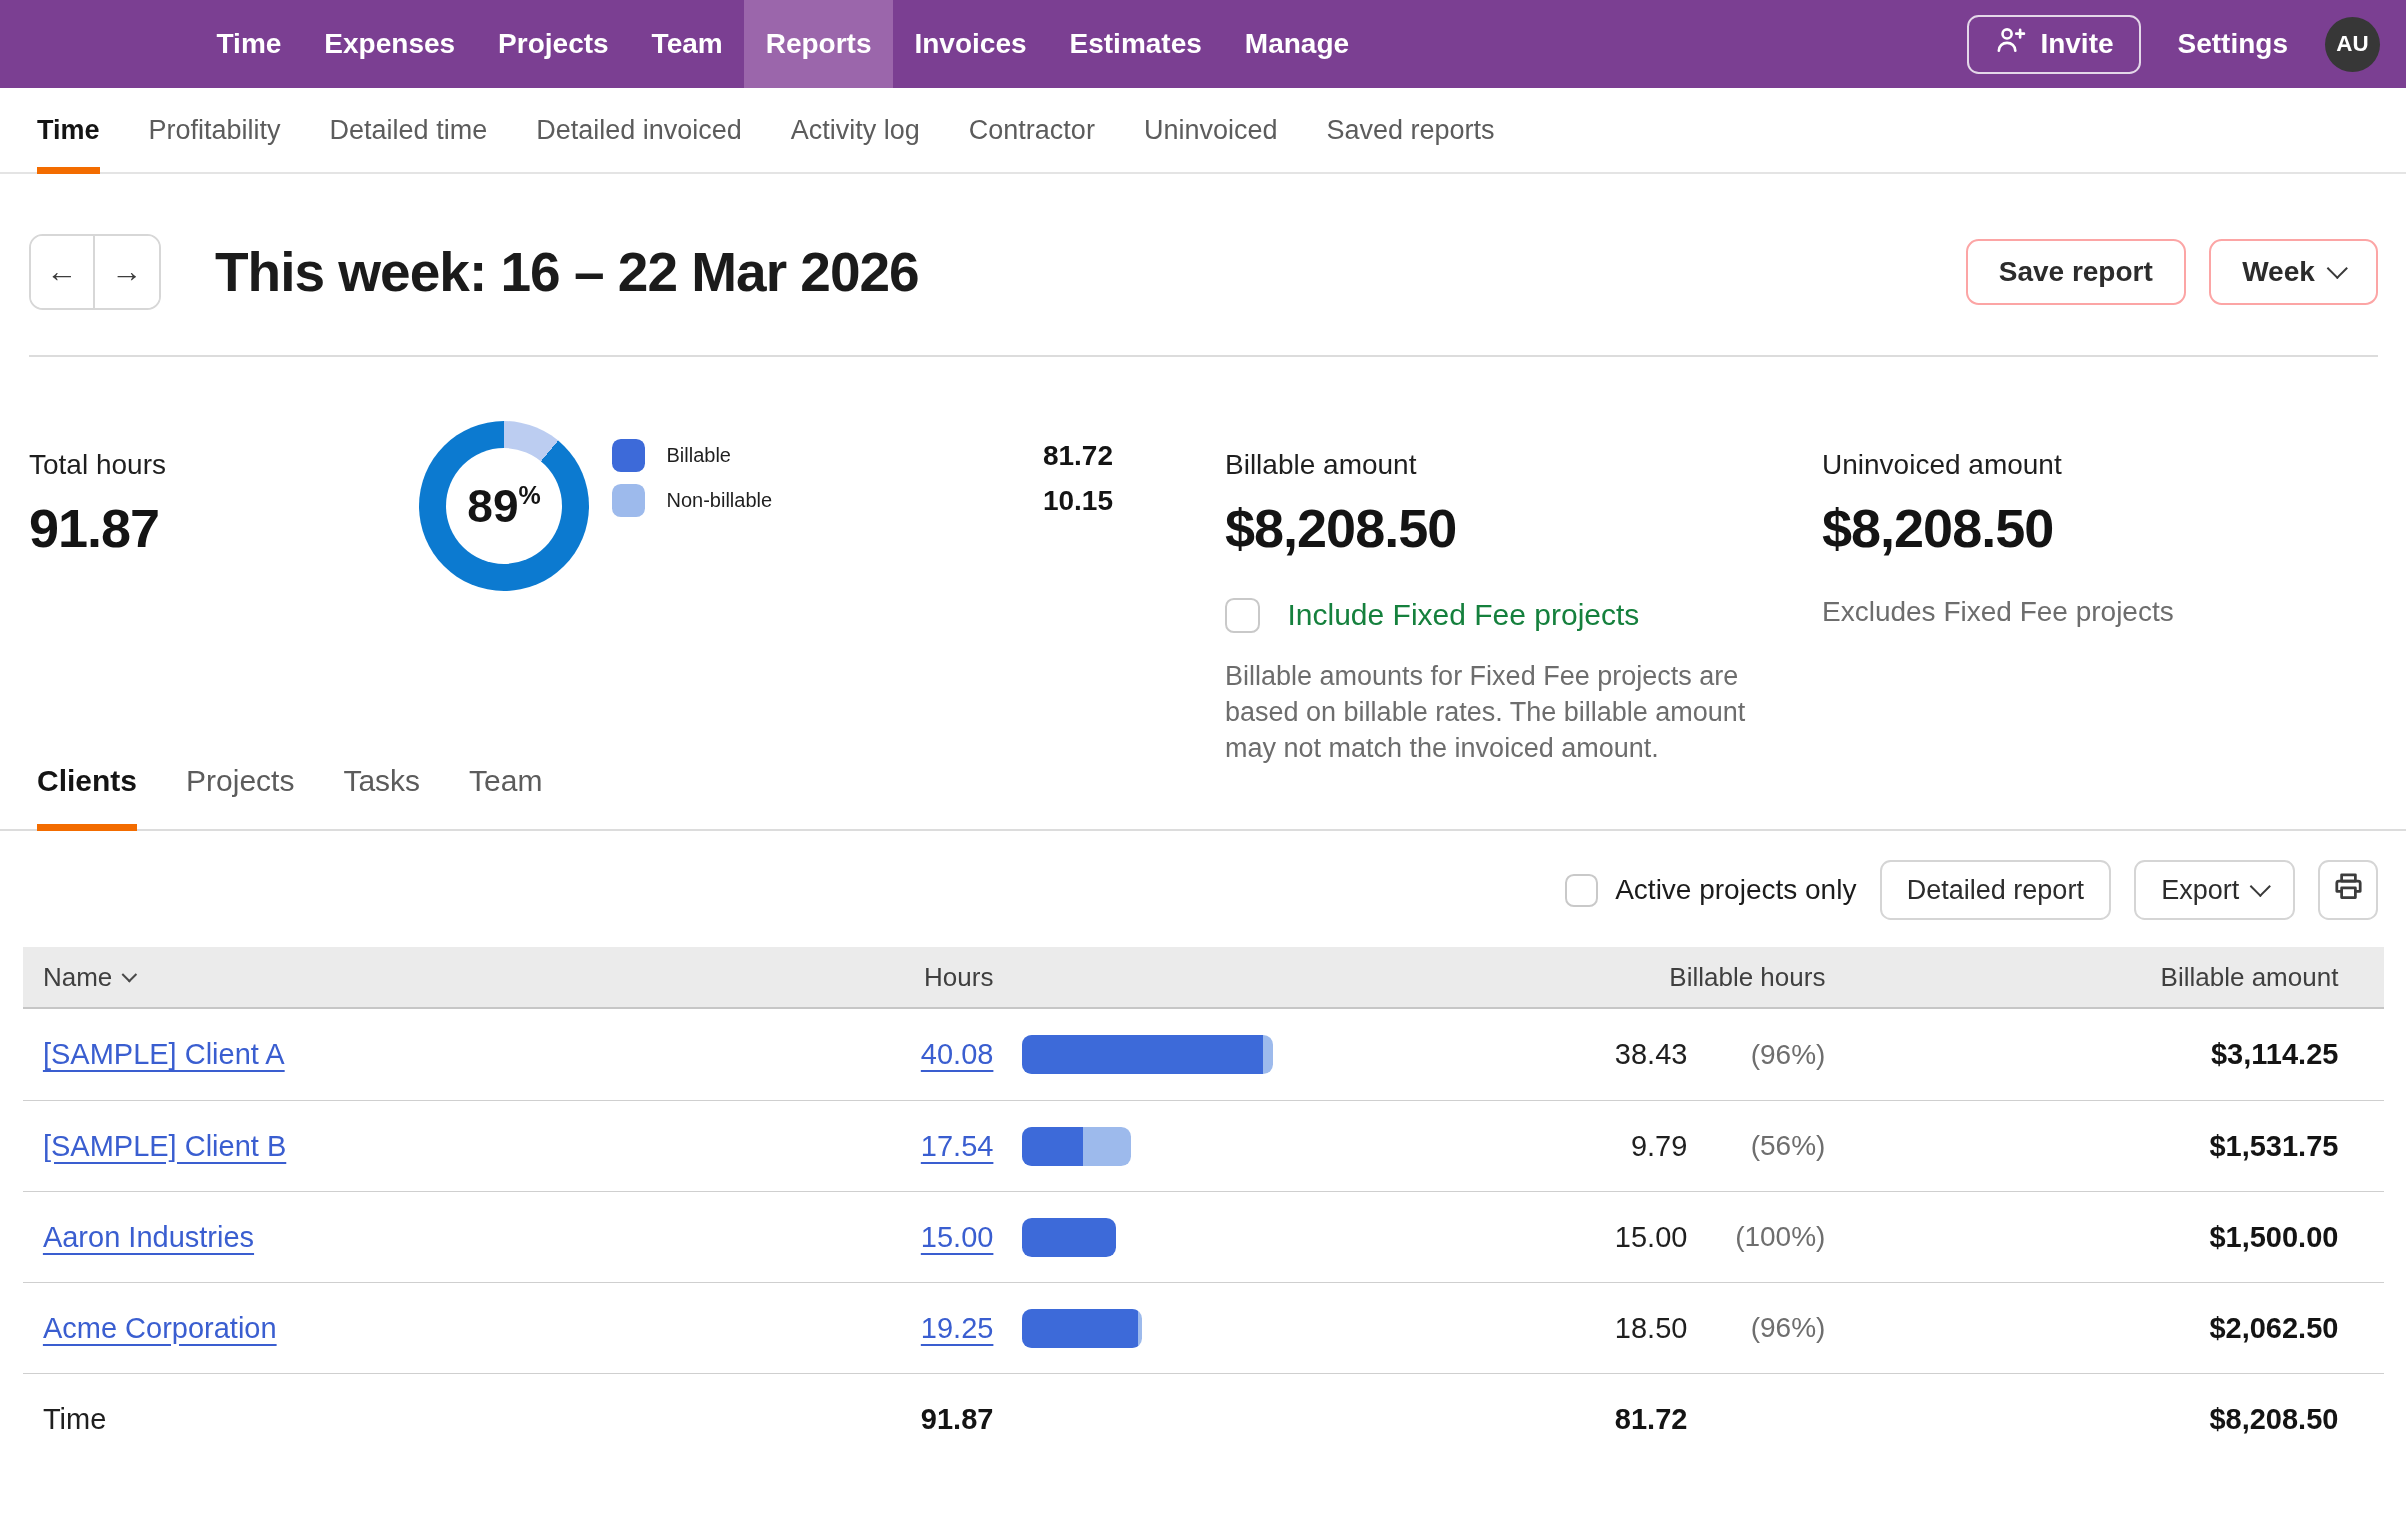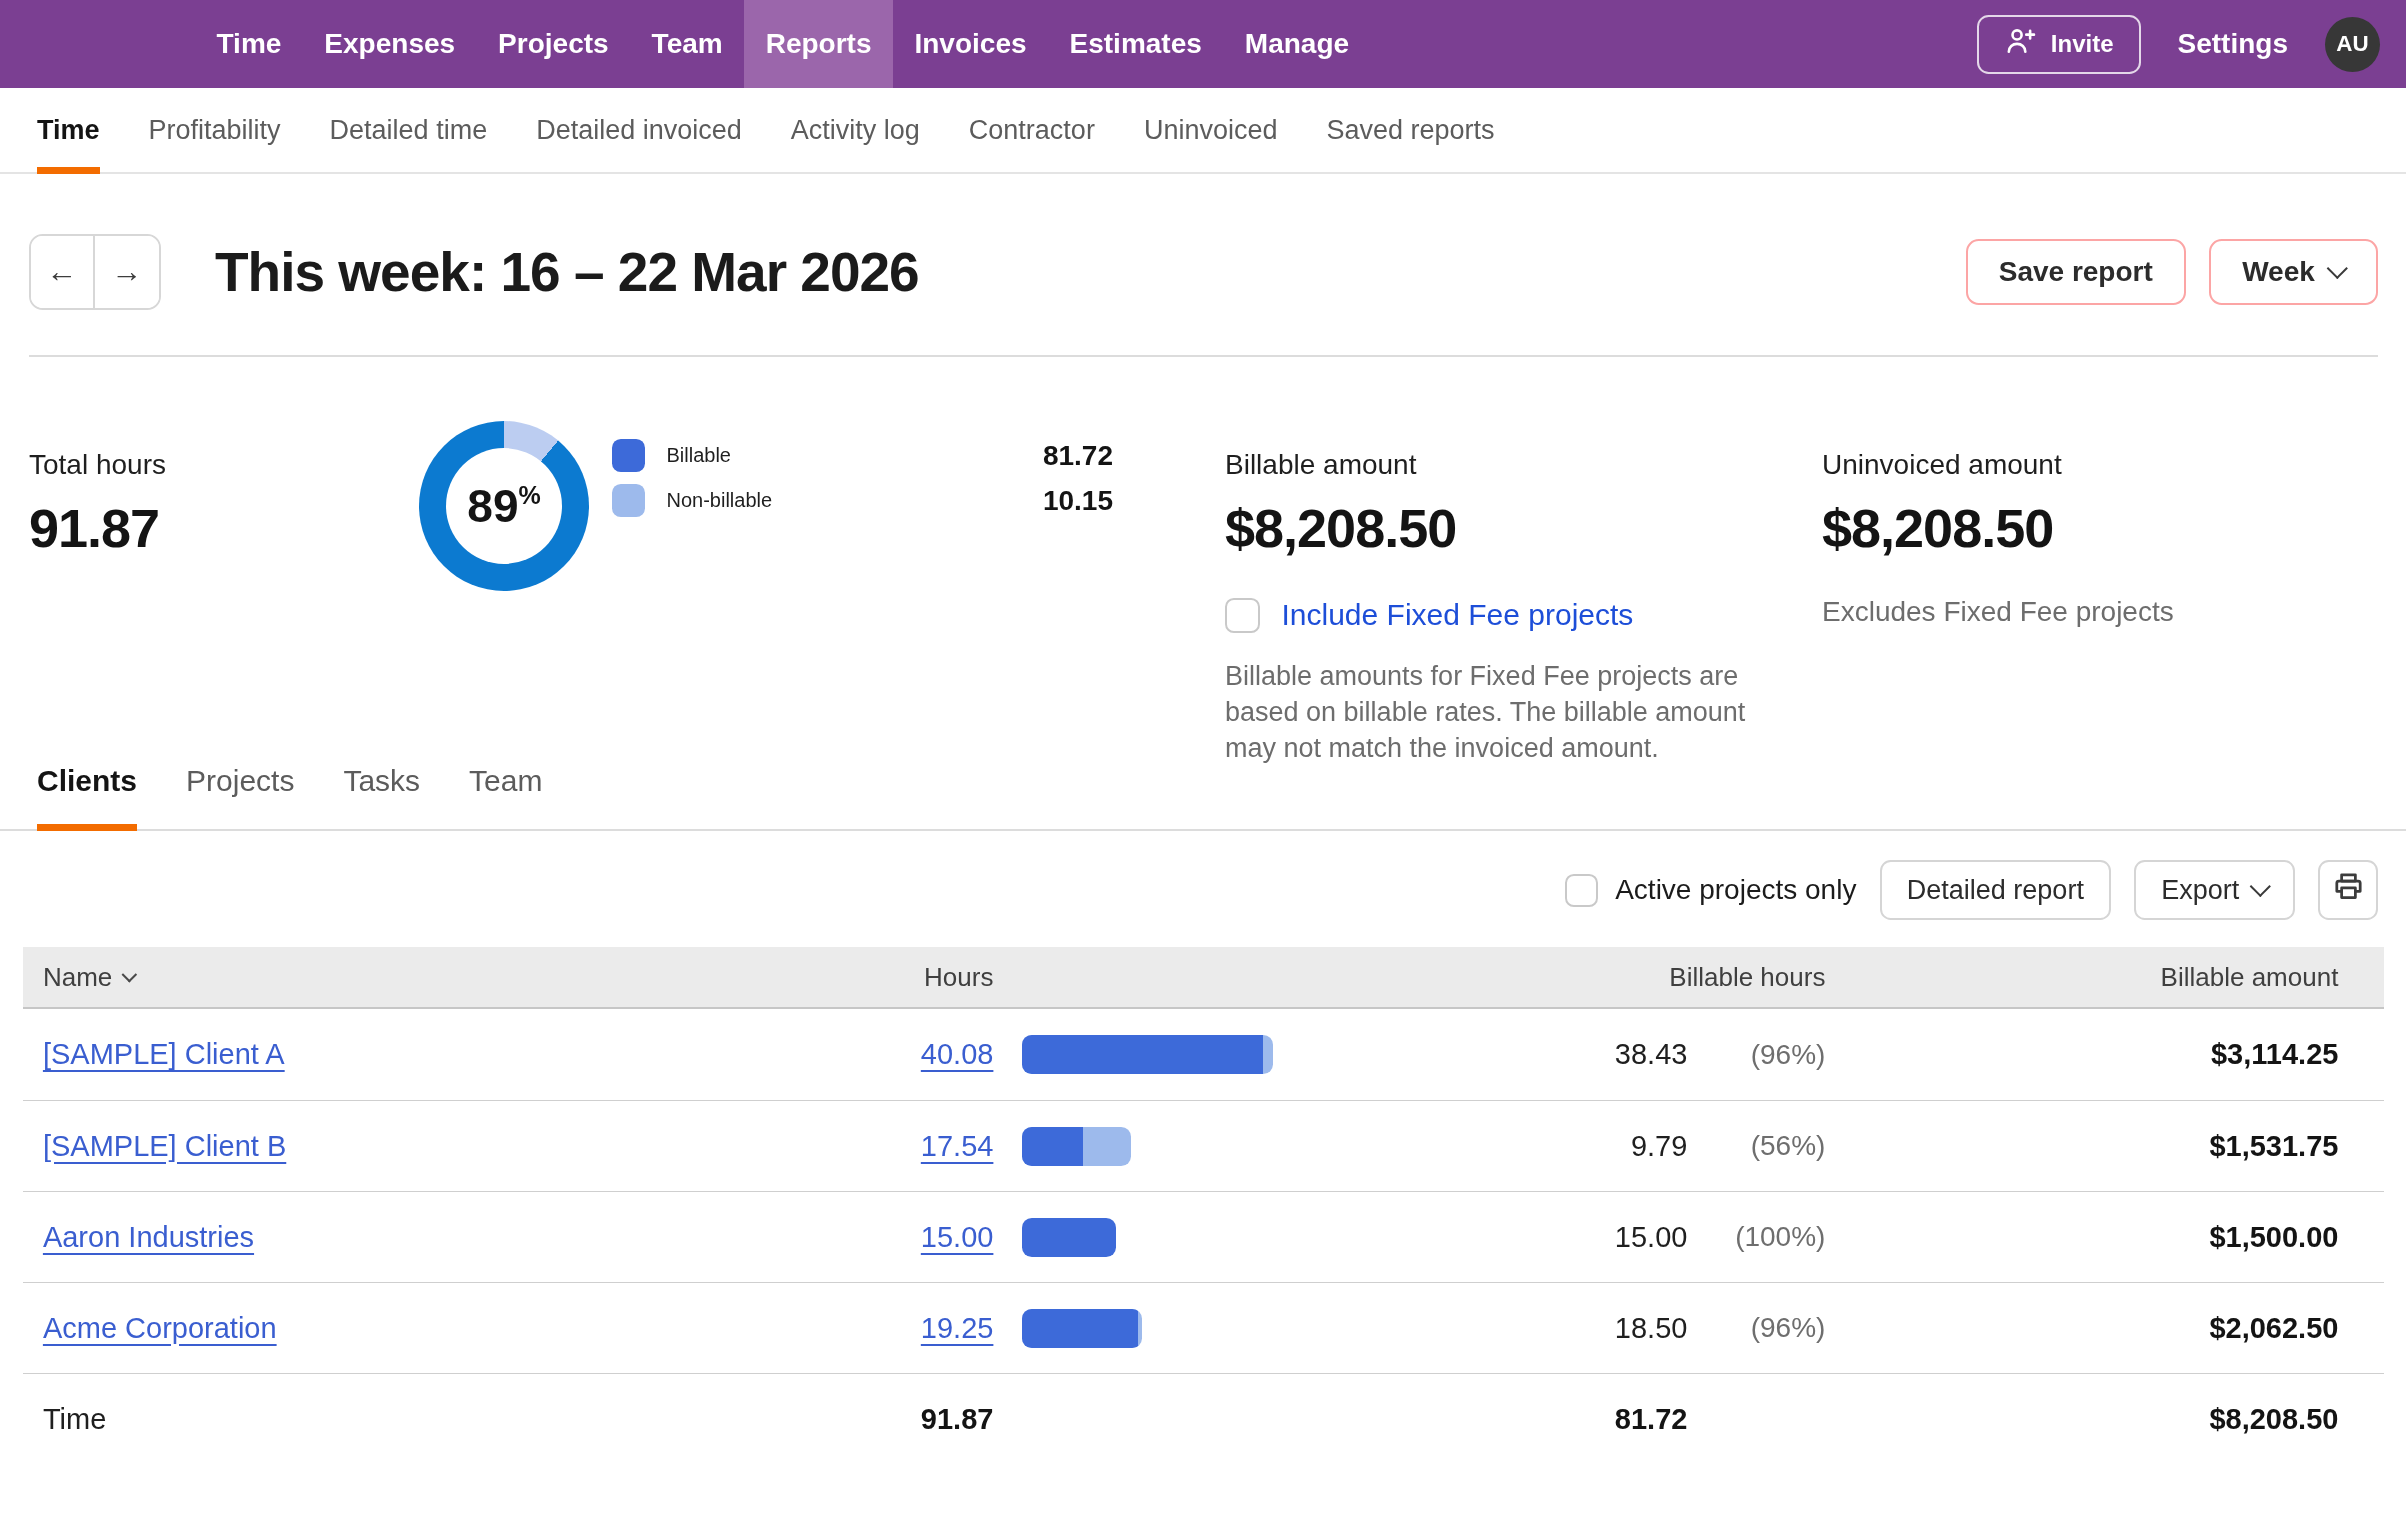--- a/index.html
+++ b/index.html
@@ -13,7 +13,7 @@
   .topnav-item.active { background:#9b66ab; }
   .topnav-right { margin-left:auto; display:flex; align-items:center; gap:37px; padding-right:27px; }
   .invite-btn { display:flex; align-items:center; gap:13.7px; border:2px solid rgba(255,255,255,.8);
-    border-radius:11.7px; height:59px; padding:0 25px; color:#fff; font-size:24px; font-weight:700; cursor:pointer; }
+    border-radius:11.7px; height:59px; padding:0 25px; color:#fff; font-size:28px; font-weight:700; cursor:pointer; }
   .invite-btn svg { width:33px; height:33px; }
   .settings-link { color:#fff; font-size:28px; font-weight:700; cursor:pointer; }
   .avatar { width:55px; height:55px; border-radius:50%; background:#373737; color:#fff;

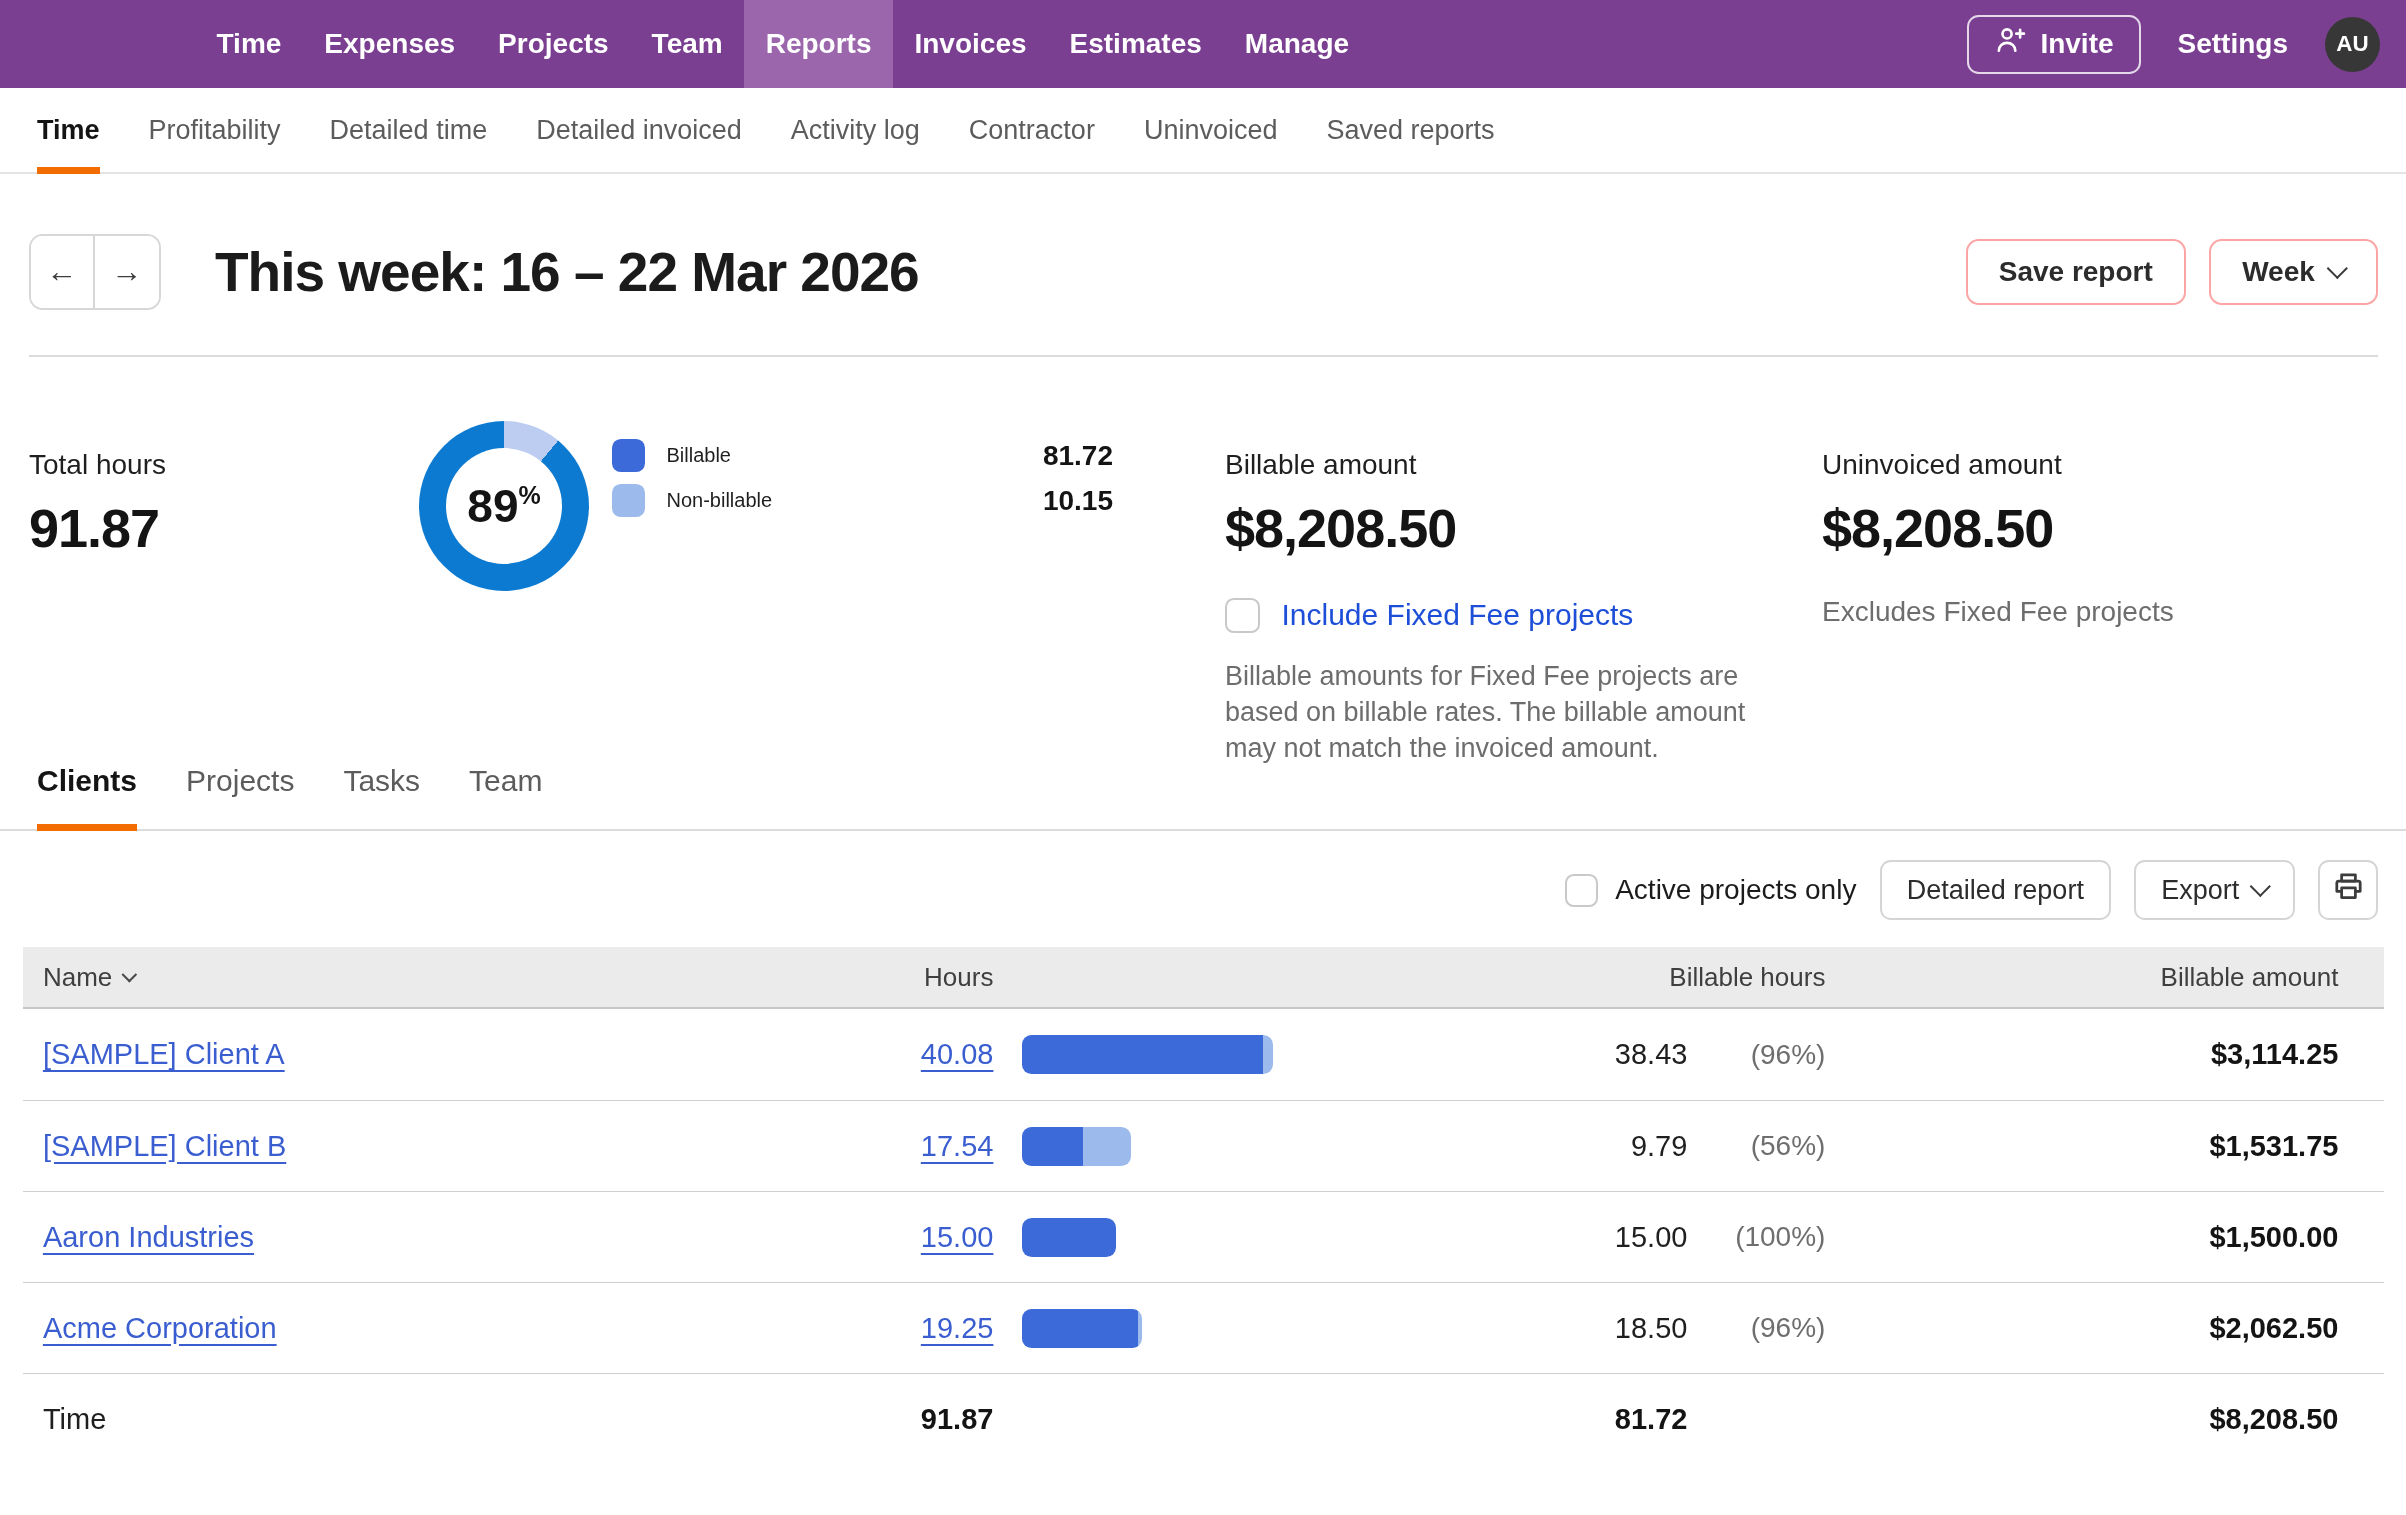--- a/index.html
+++ b/index.html
@@ -59,7 +59,7 @@
   .checkbox-row { display:flex; align-items:center; margin-top:39px; }
   .checkbox { width:35px; height:35px; border:2px solid #c9c9c9; border-radius:8.8px; background:#fff;
     margin-right:21.5px; flex:none; cursor:pointer; }
-  .checkbox-label { font-size:30px; color:#1d4ed8; cursor:pointer; }
+  .checkbox-label { font-size:30px; color:#15803d; cursor:pointer;margin-left:6px; }
   .fee-note { margin-top:25px; font-size:27px; line-height:36px; color:#6d6d6d; }
   .uninvoiced-col { position:absolute; left:1822px; top:92px; }
   .uninvoiced-note { margin-top:37px; font-size:28px; color:#6d6d6d; }

